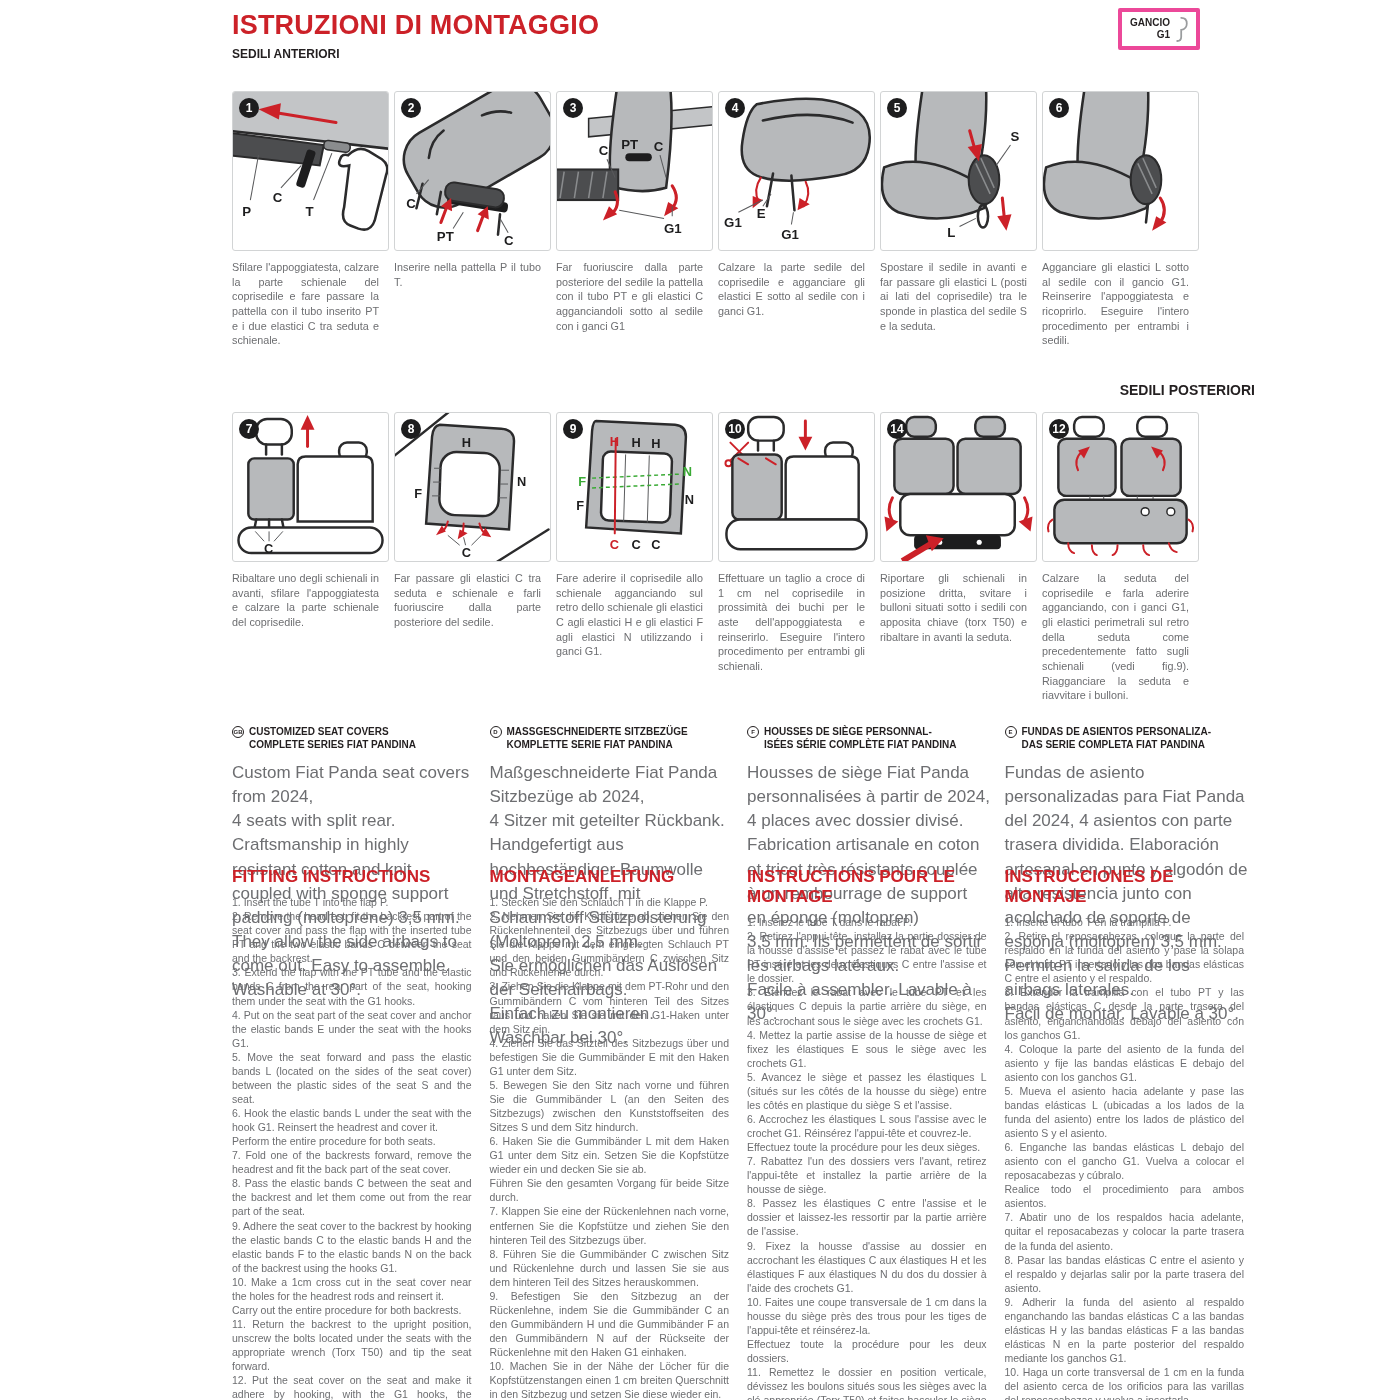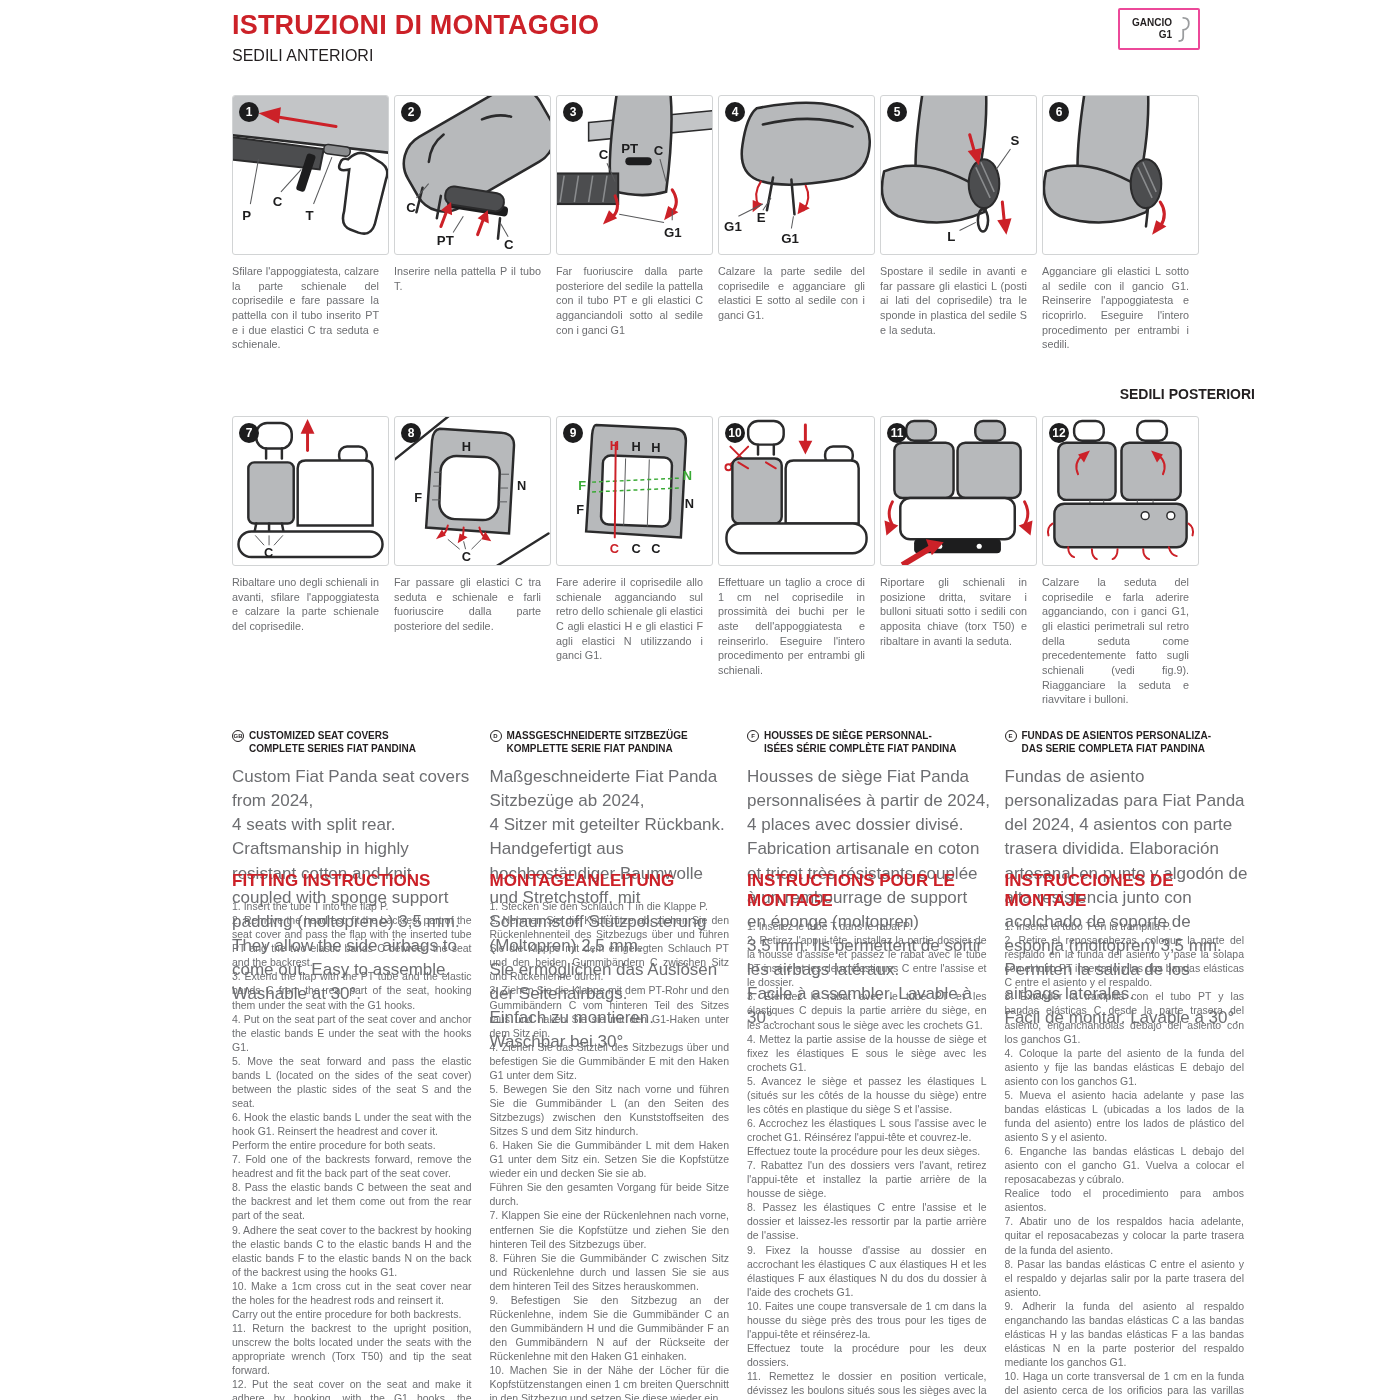--- a/index.html
+++ b/index.html
@@ -11,7 +11,7 @@
   
   .title { color:#cc2128; font-size:27px; font-weight:bold; letter-spacing:.2px; padding-top:10px; }
   .subtitle { font-size:16px; font-weight:normal; margin-top:6px; }
-  .hookbox { position:absolute; left:886px; top:8px; width:82px; height:42px; border:2px solid #ec4899;
+  .hookbox { position:absolute; left:886px; top:8px; width:82px; height:42px; border:4px solid #ec4899;
              border-radius:2px; display:flex; align-items:center; justify-content:flex-end; gap:4px; padding:0 6px; }
   .hookbox .hb-txt { font-size:10px; font-weight:bold; text-align:right; line-height:1.25; color:#231f20; white-space:pre-line; }
 

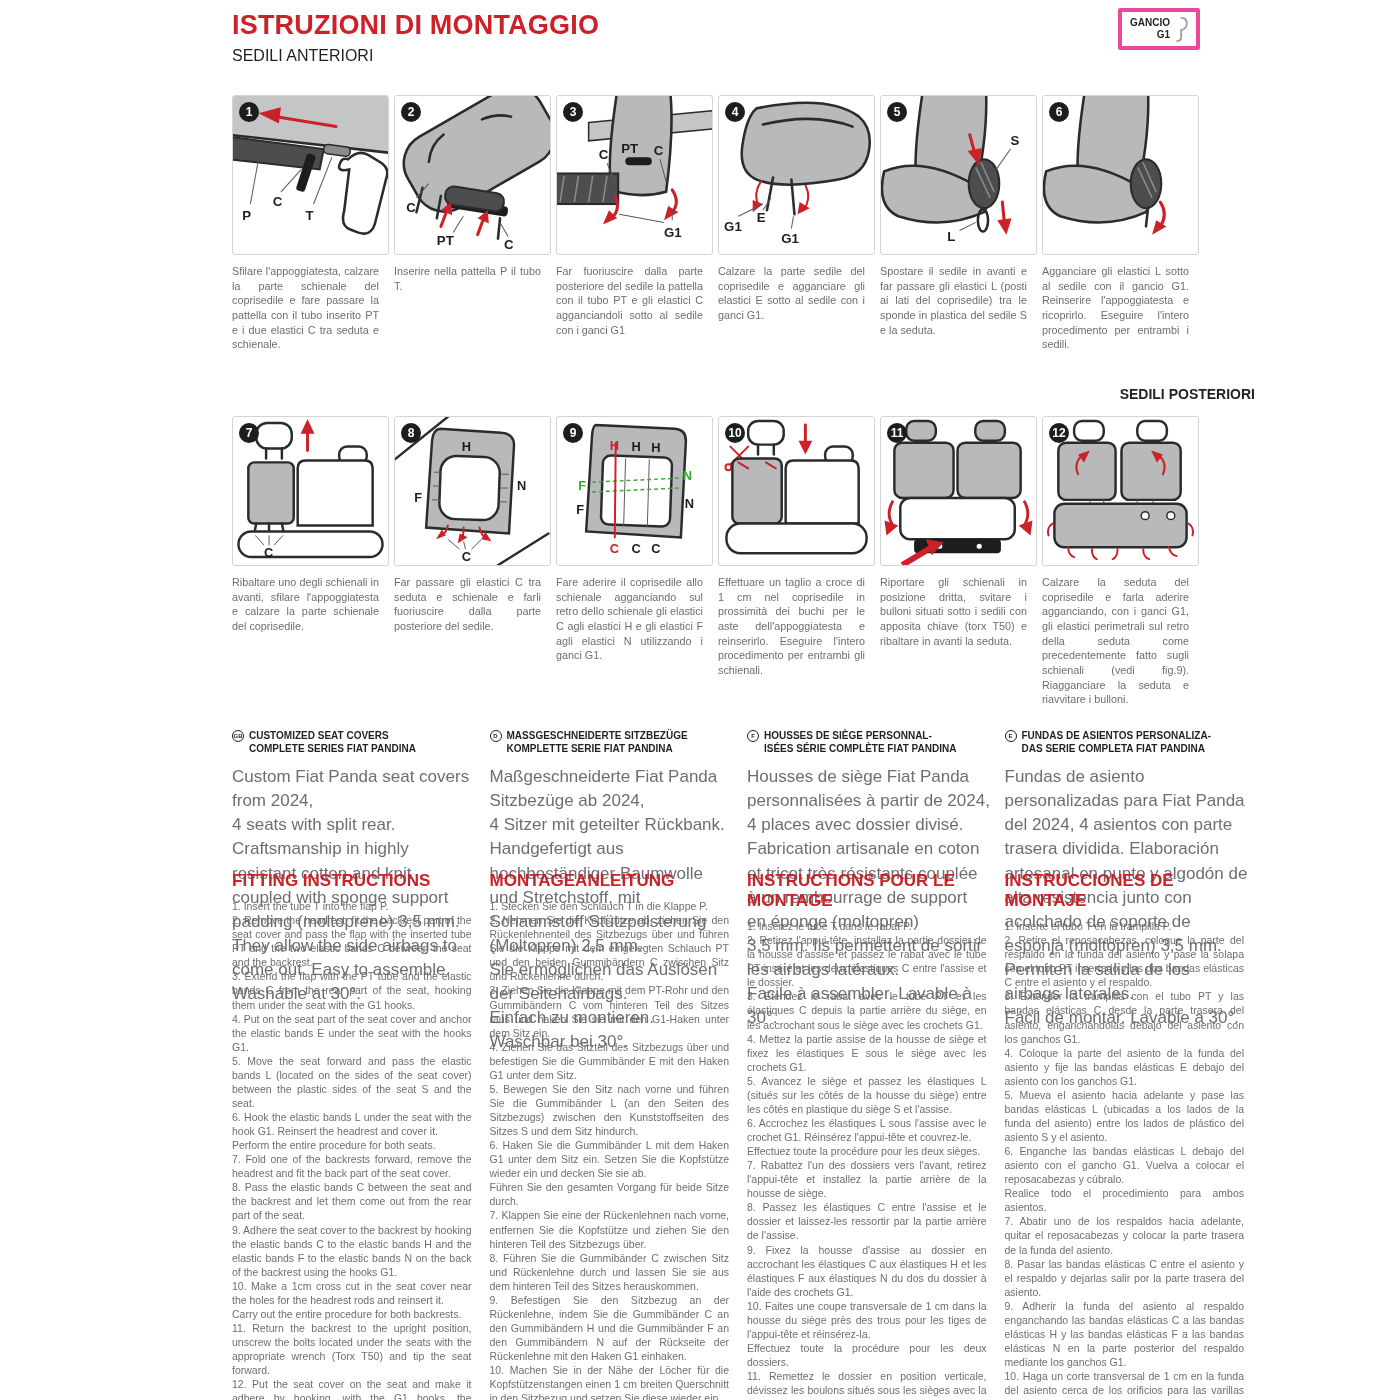--- a/index.html
+++ b/index.html
@@ -10,7 +10,7 @@
 
   
   .title { color:#cc2128; font-size:27px; font-weight:bold; letter-spacing:.2px; padding-top:10px; }
-  .subtitle { font-size:16px; font-weight:normal; margin-top:6px; }
+  .subtitle { font-size:12px; font-weight:bold; margin-top:6px; }
   .hookbox { position:absolute; left:886px; top:8px; width:82px; height:42px; border:4px solid #ec4899;
              border-radius:2px; display:flex; align-items:center; justify-content:flex-end; gap:4px; padding:0 6px; }
   .hookbox .hb-txt { font-size:10px; font-weight:bold; text-align:right; line-height:1.25; color:#231f20; white-space:pre-line; }

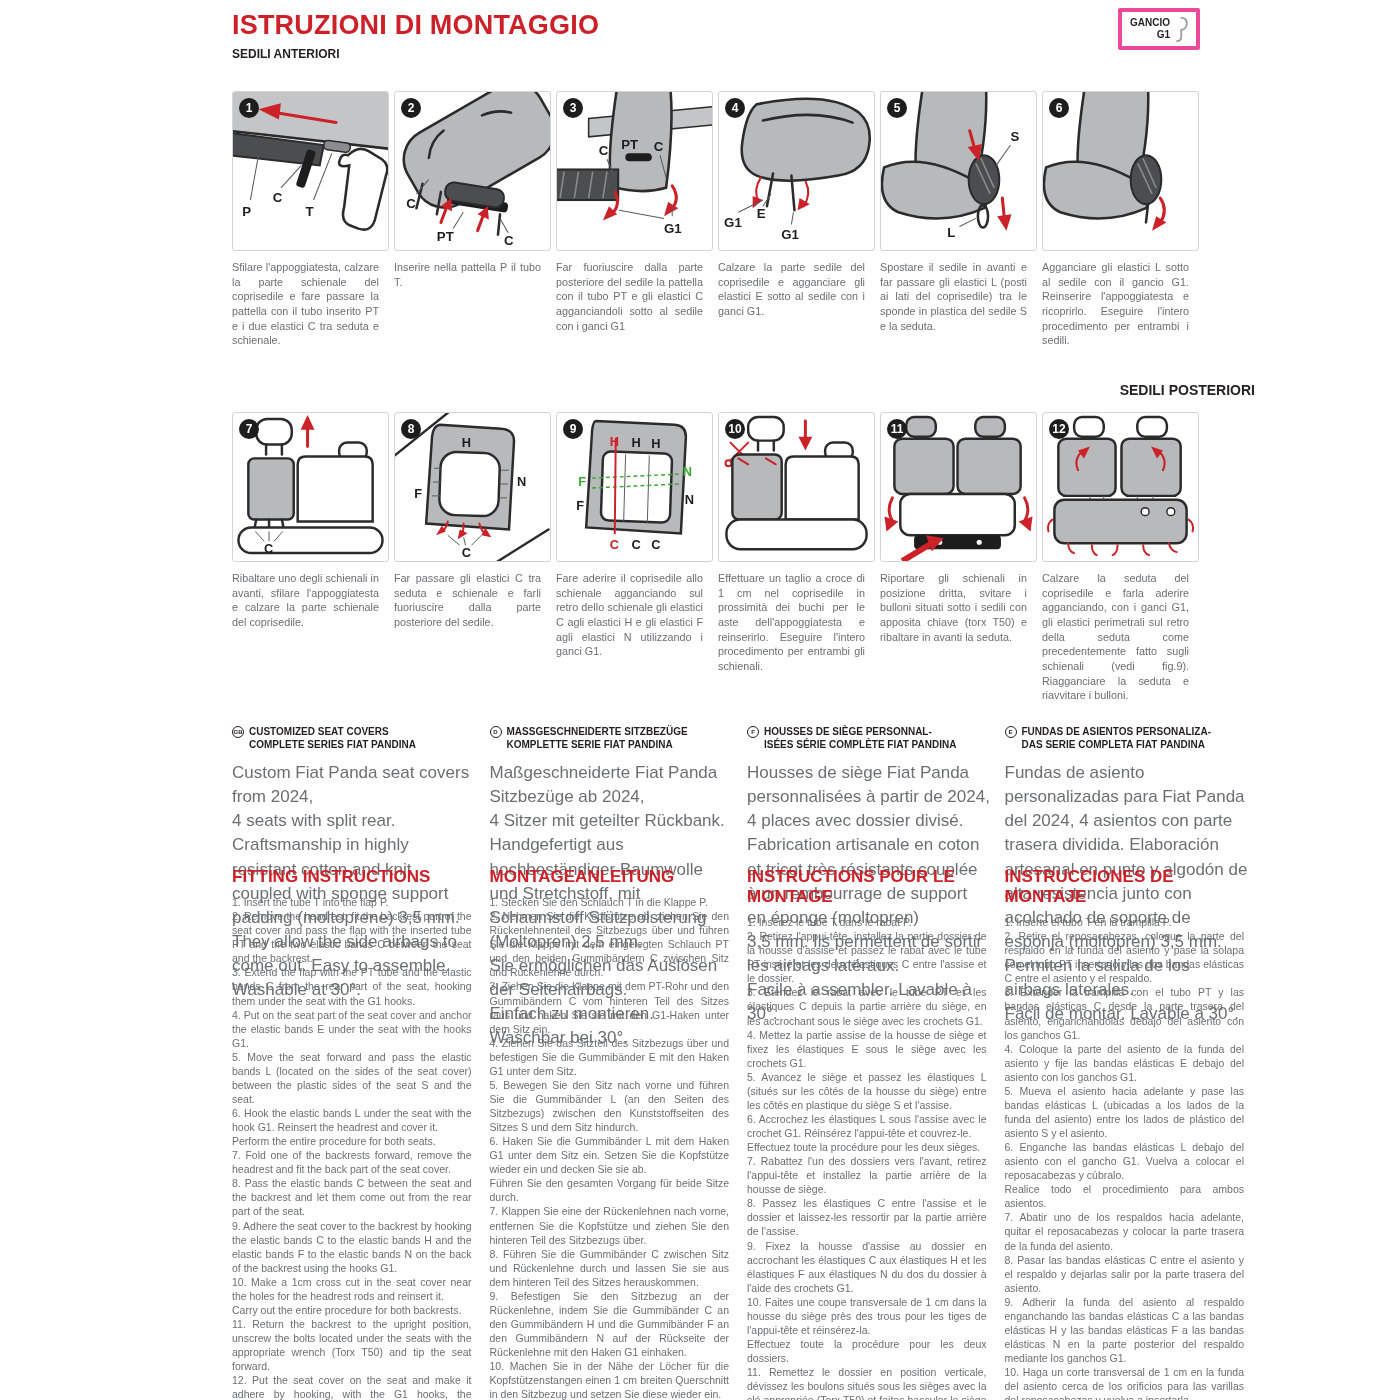--- a/index.html
+++ b/index.html
@@ -310,7 +310,7 @@
       </figure>
 
       <figure class="diag h2">
-        <span class="badge">11</span>
+        <span class="badge">14</span>
         <svg viewBox="0 0 150 150">
           <rect class="s-lg" x="22" y="4" width="30" height="20" rx="8"></rect>
           <rect class="s-lg" x="92" y="4" width="30" height="20" rx="8"></rect>

